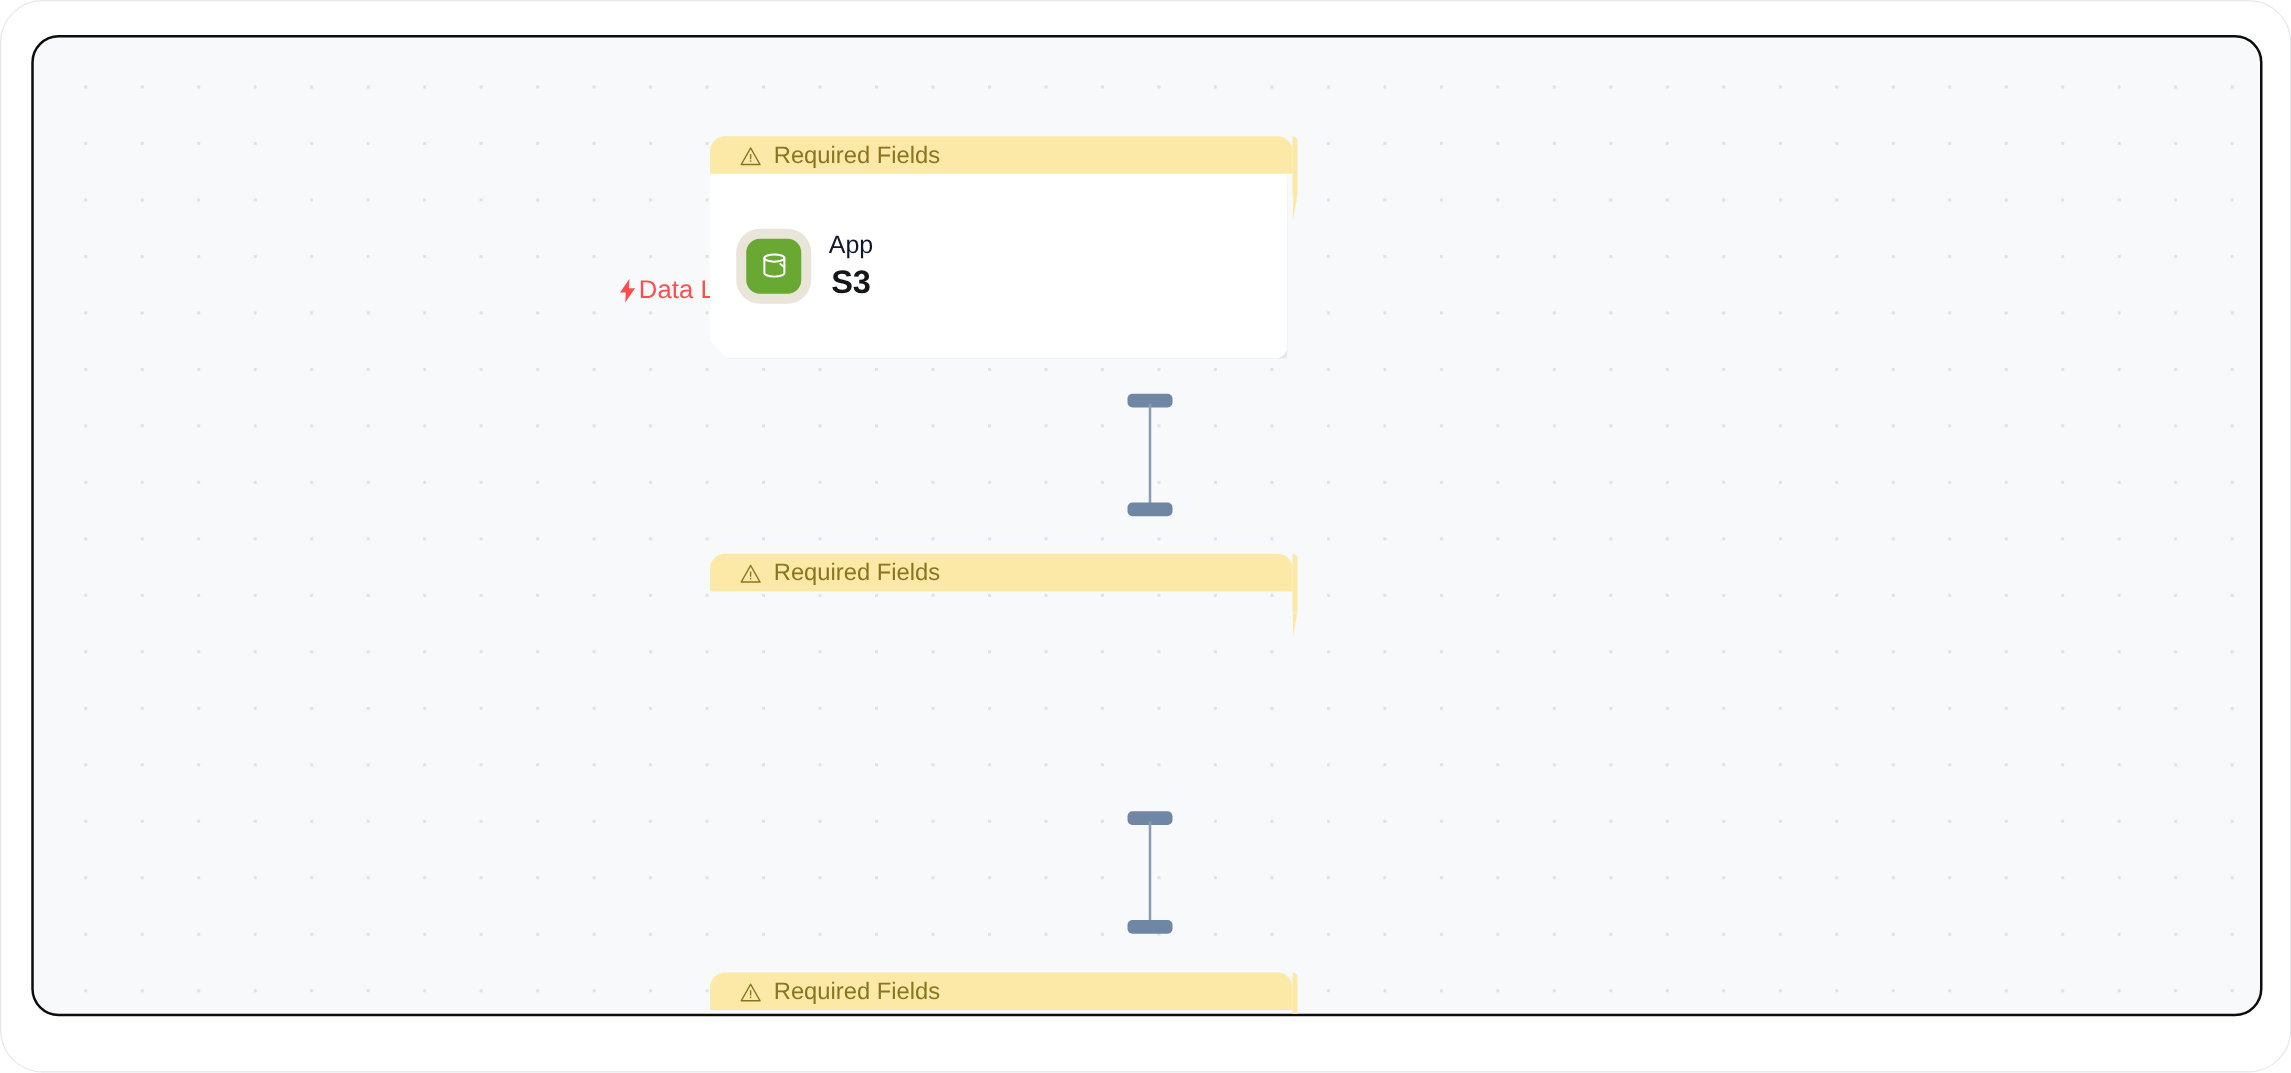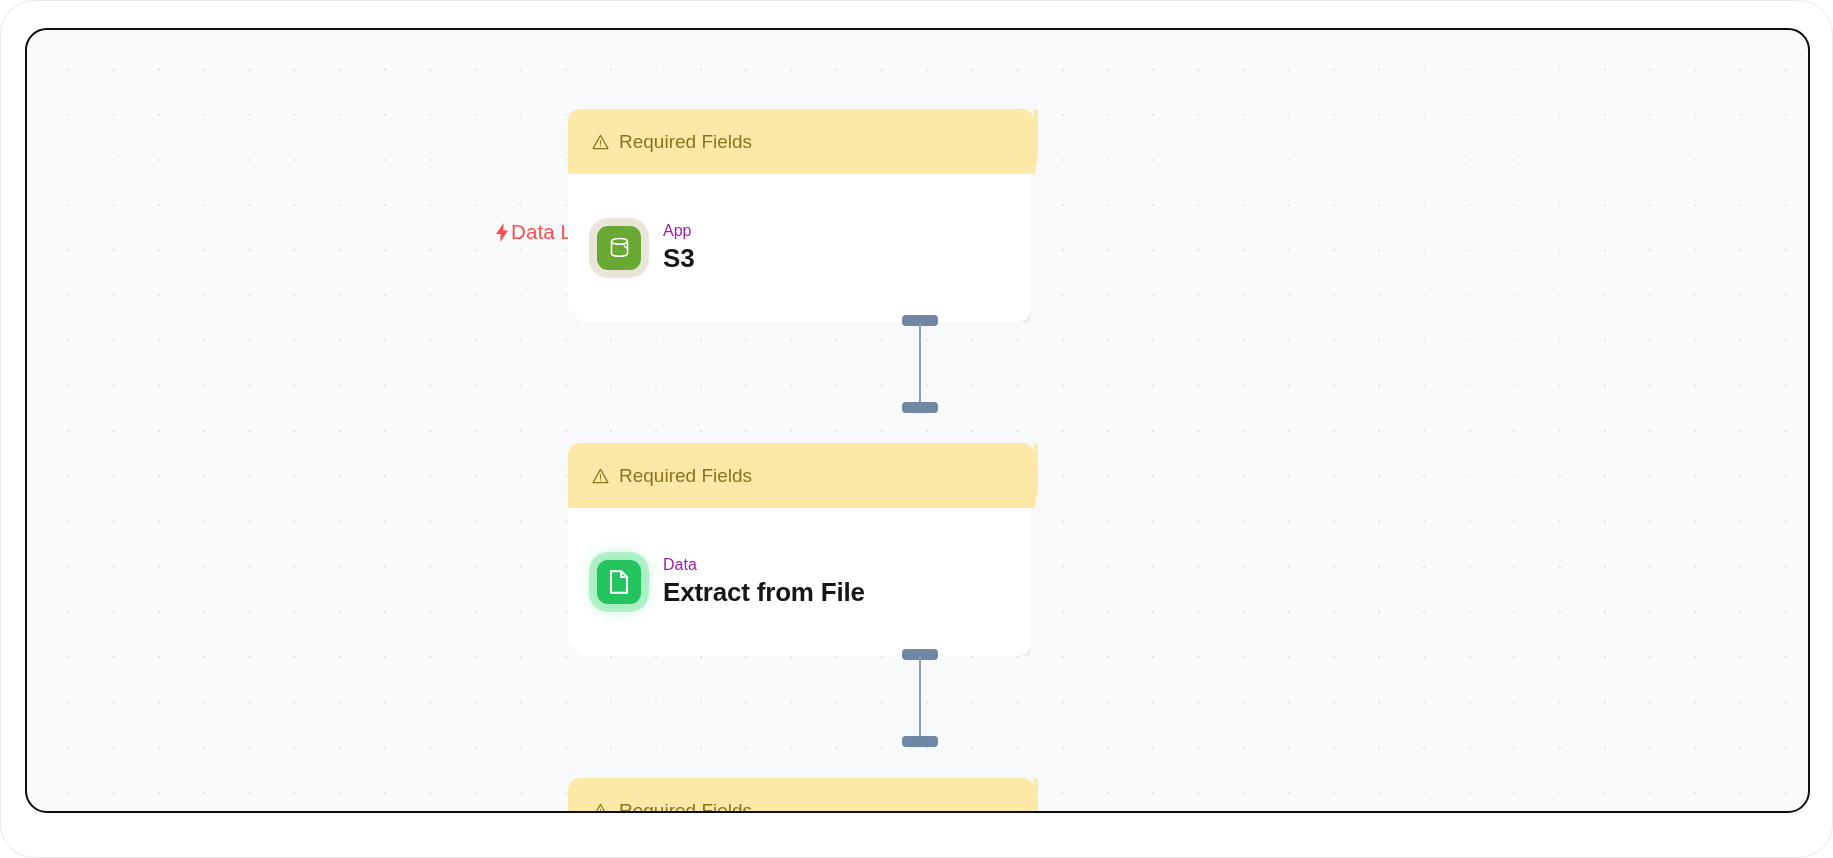--- a/index.html
+++ b/index.html
@@ -75,7 +75,7 @@
 
   .node-banner {
     position: relative;
-    height: 65px;
+    height: 30px;
     background: #fce9a8;
     border-radius: 12px 12px 0 0;
     display: flex;

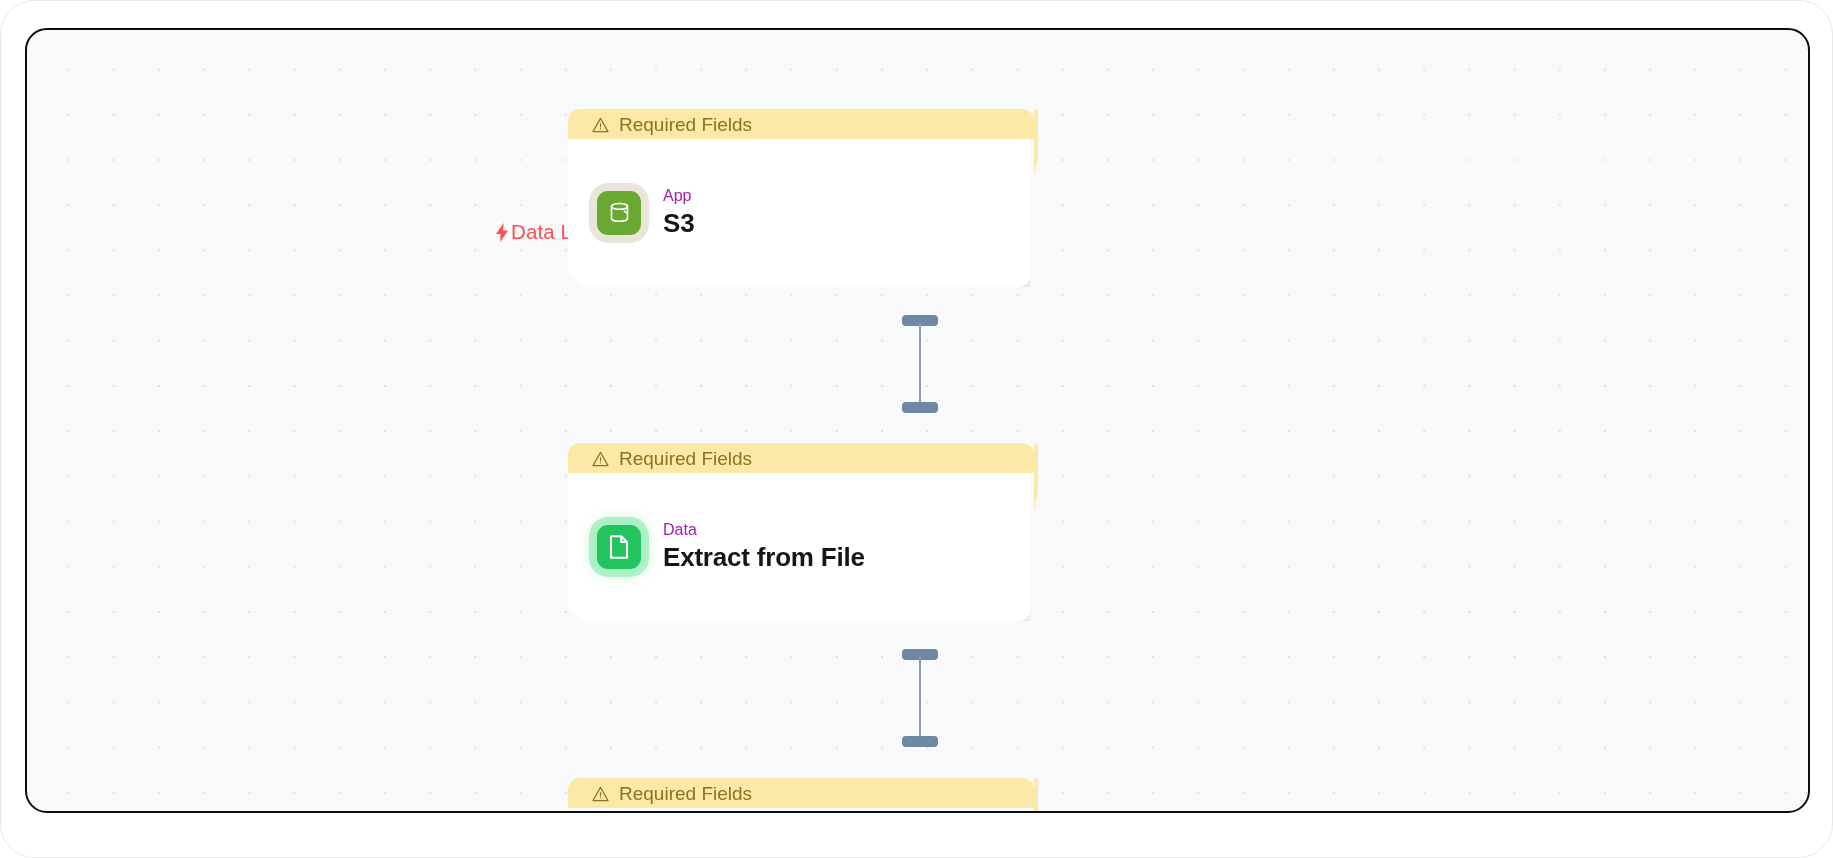--- a/index.html
+++ b/index.html
@@ -157,8 +157,8 @@
 
   .node-text { display: flex; flex-direction: column; gap: 6px; }
   .node-kind {
-    font-size: 16px;
-    color: #a21caf;
+    font-size: 20px;
+    color: #0f172a;
     line-height: 1;
   }
   .node-title {

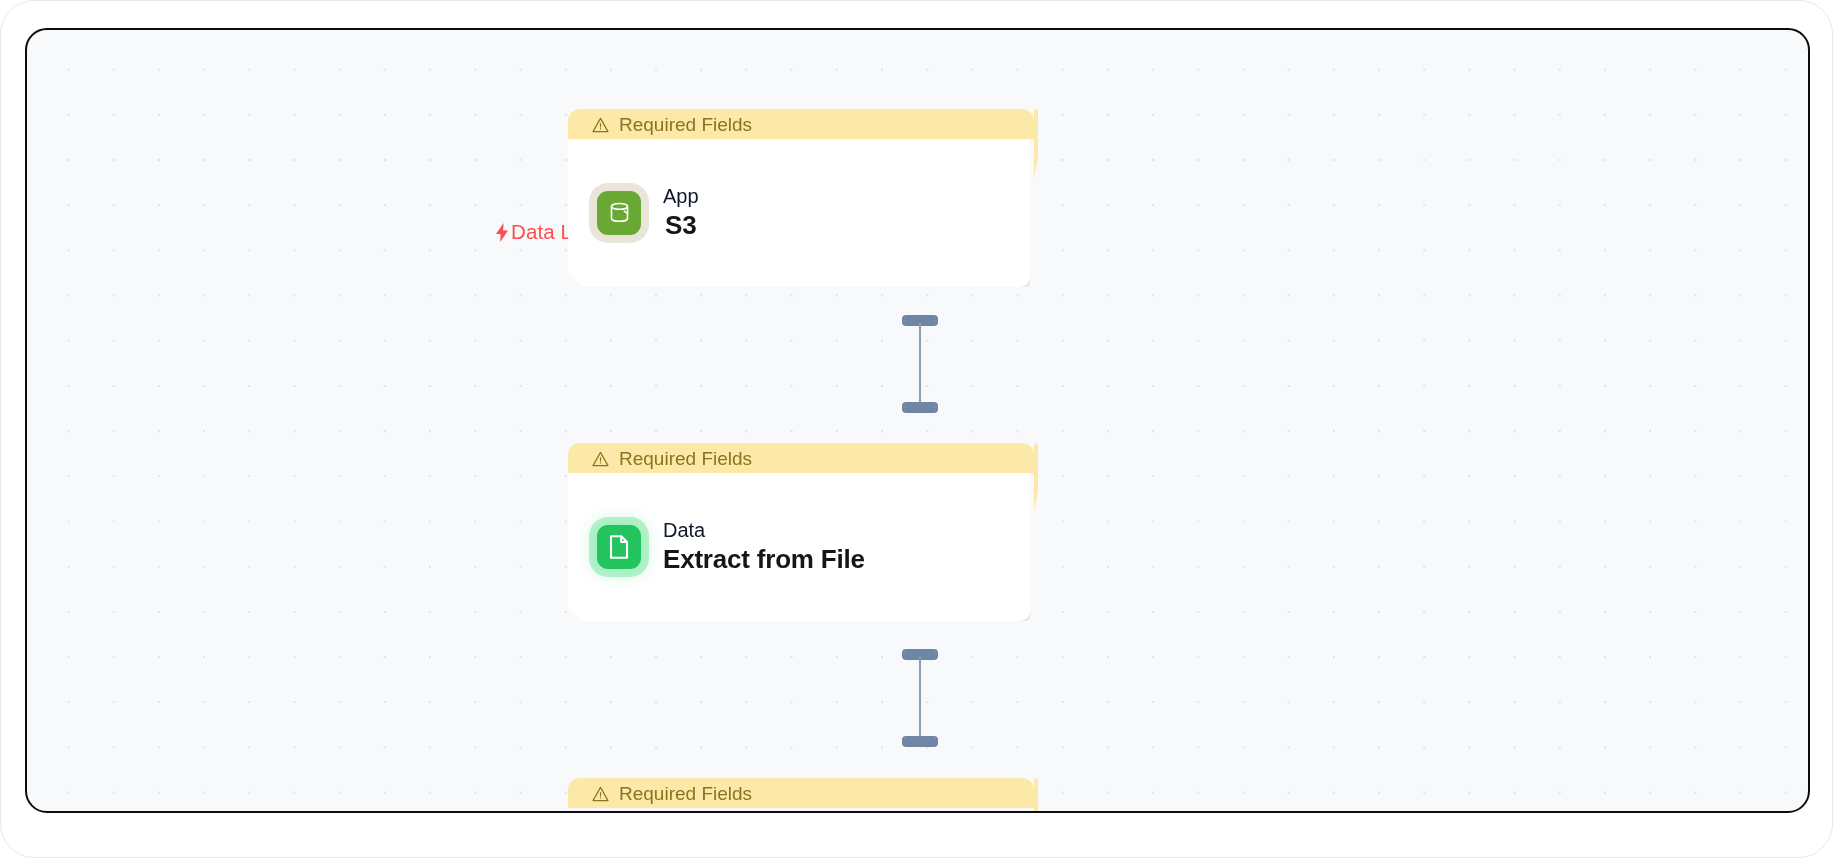--- a/index.html
+++ b/index.html
@@ -254,18 +254,6 @@
         <span class="banner-notch"></span>
         <span class="banner-tail"></span>
       </div>
-      <div class="node-body">
-        <div class="node-icon file">
-          <svg width="24" height="26" viewBox="0 0 24 26">
-            <path d="M4 2.2h10.2L20 8v15.8H4V2.2z" fill="none" stroke="#ffffff" stroke-width="2.1" stroke-linejoin="round"></path>
-            <path d="M14.2 2.2V8H20" fill="none" stroke="#ffffff" stroke-width="2.1" stroke-linejoin="round"></path>
-          </svg>
-        </div>
-        <div class="node-text">
-          <span class="node-kind">Data</span>
-          <span class="node-title">Extract from File</span>
-        </div>
-      </div>
     </div>
 
     <div class="connector" style="left:873px; top:619px; width:40px; height:98px;">

